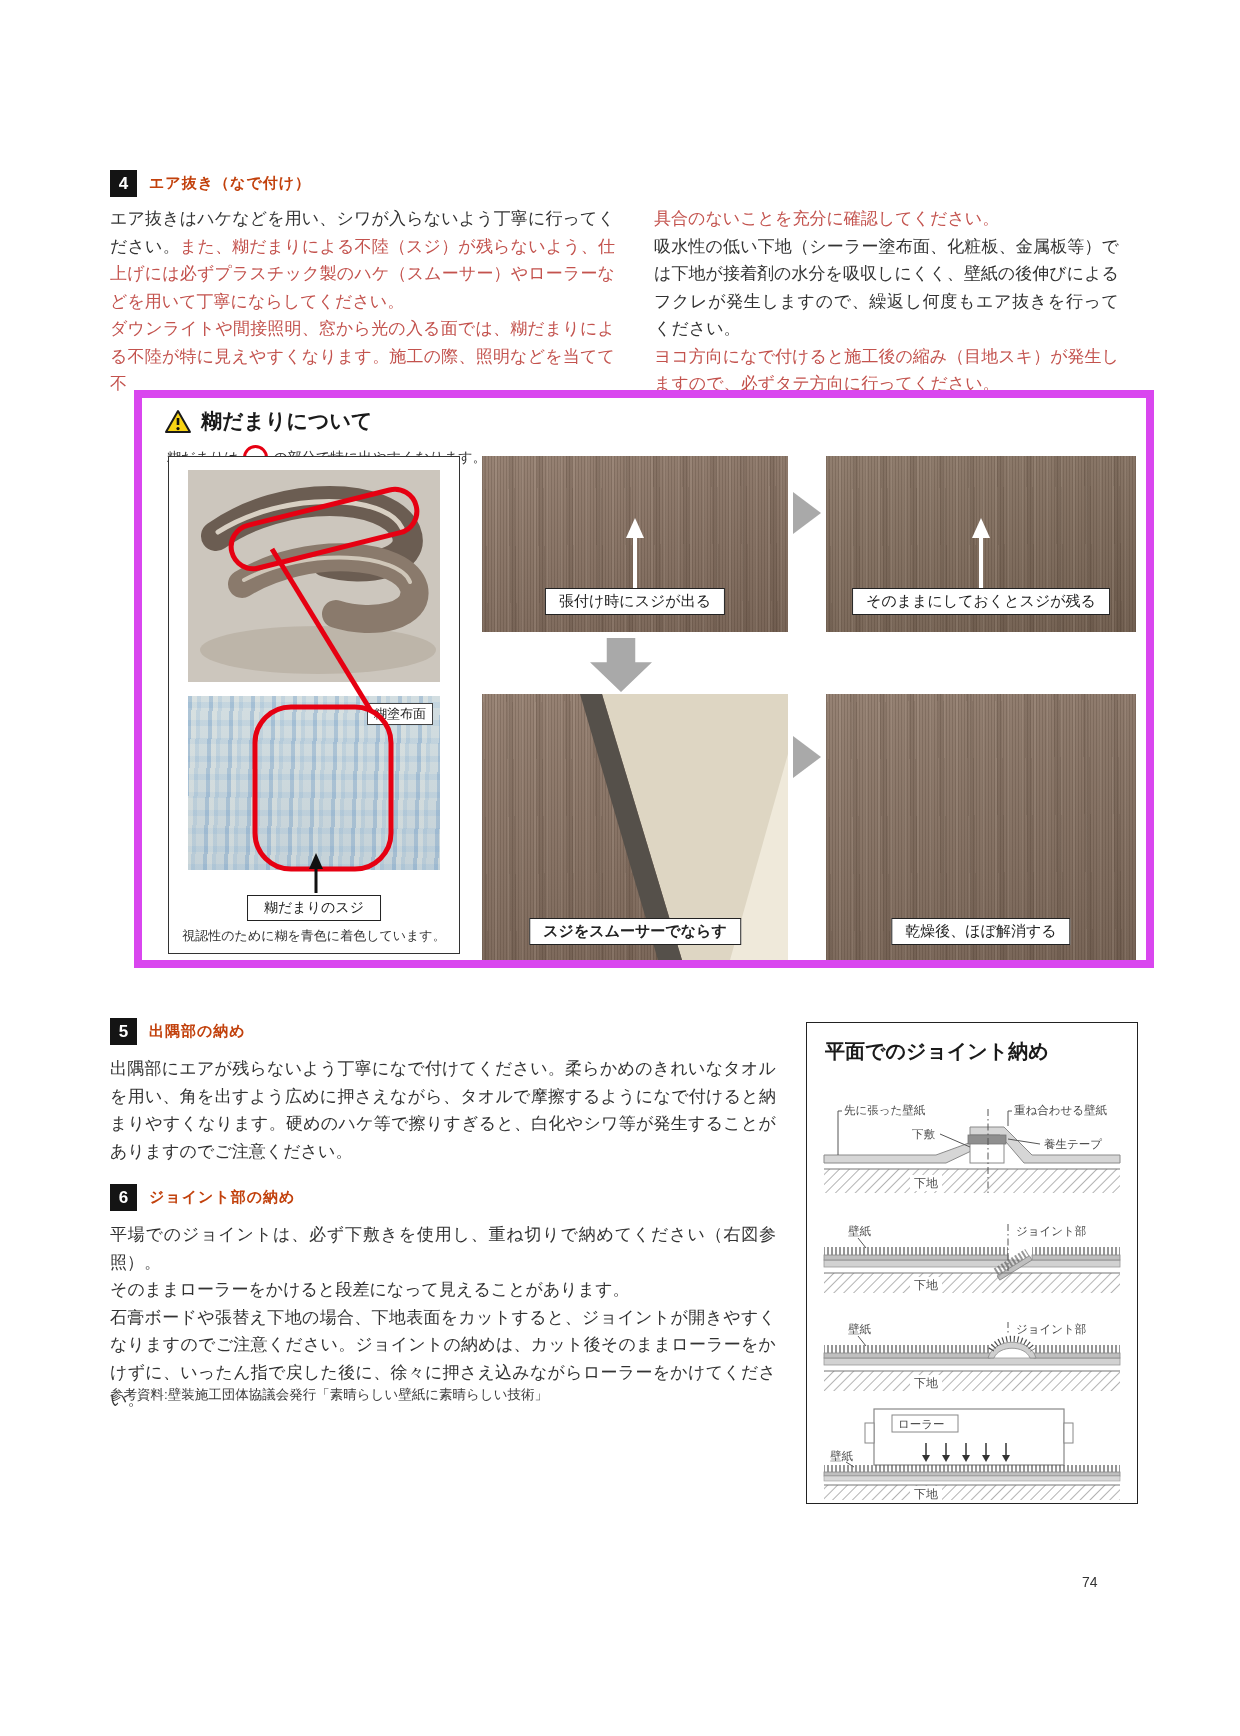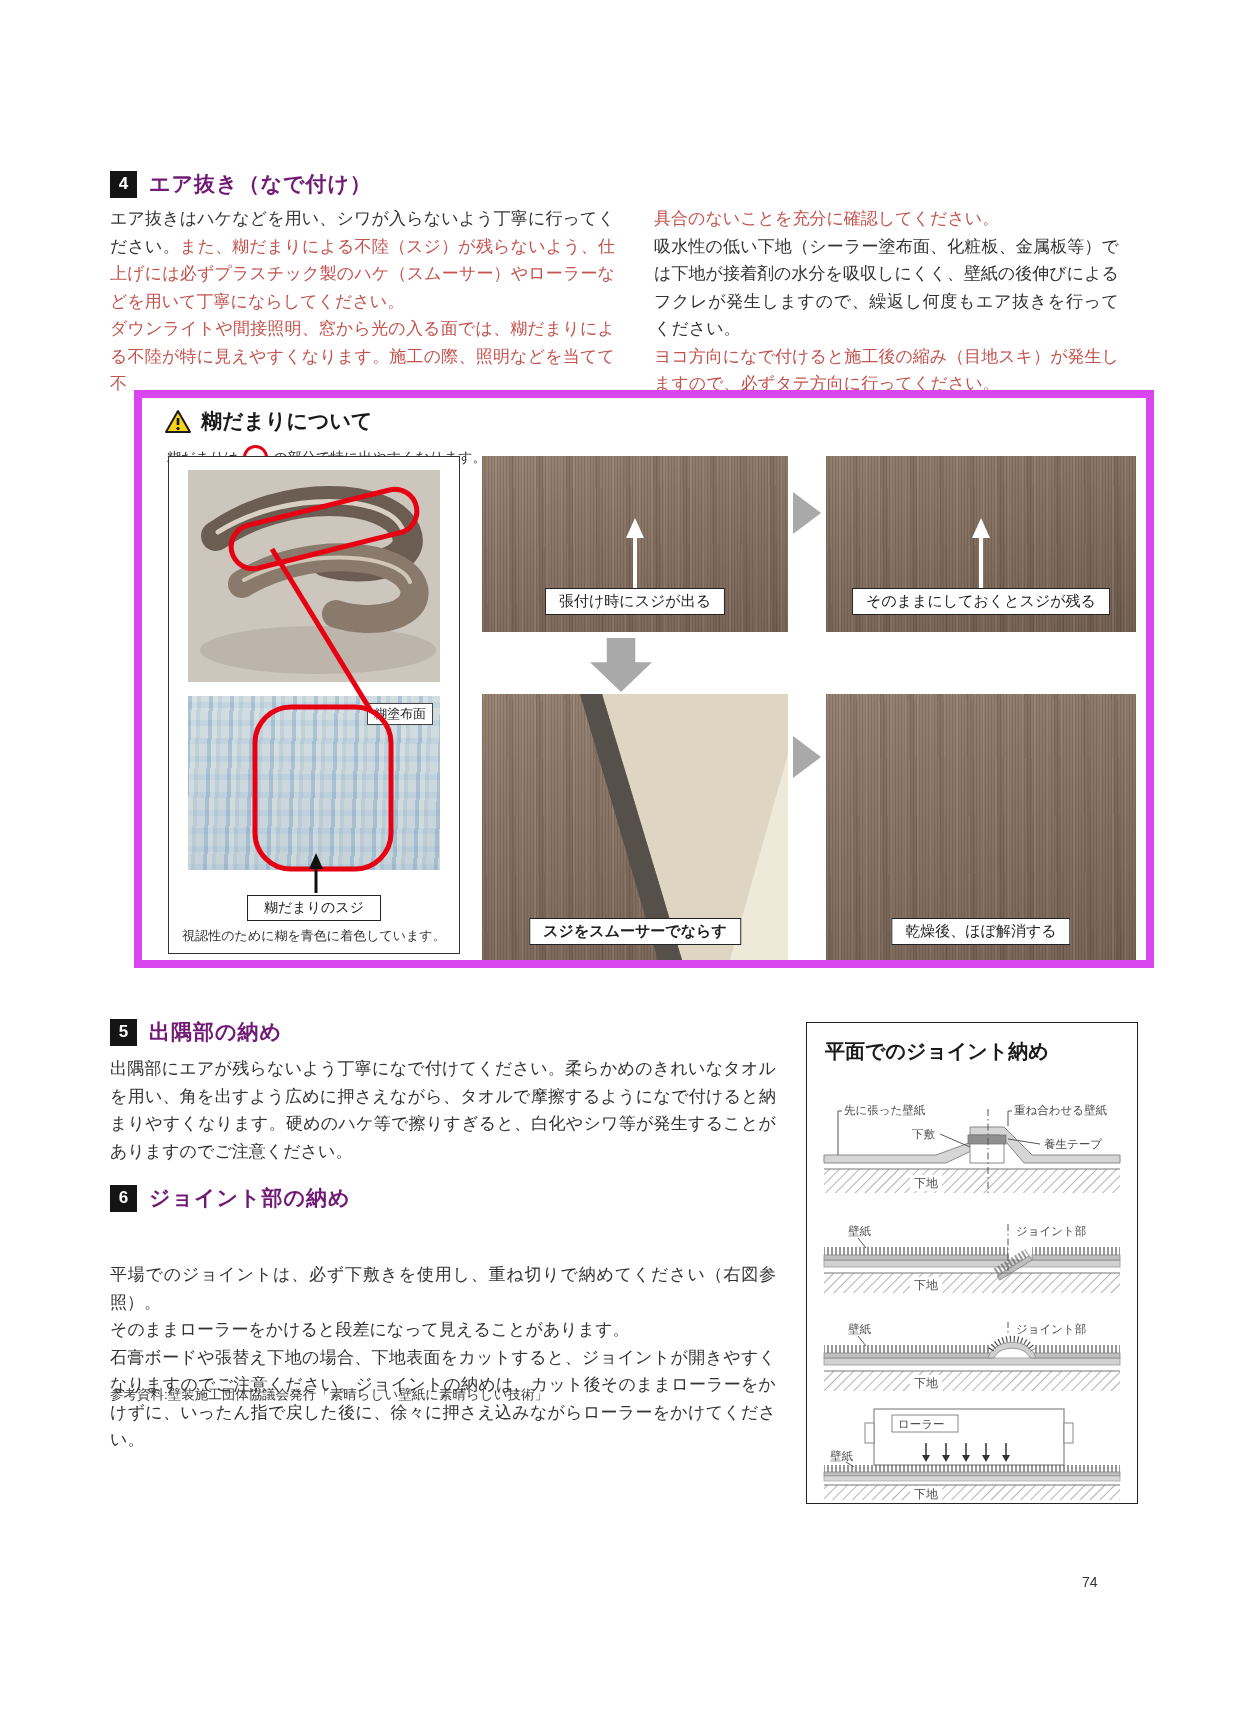--- a/index.html
+++ b/index.html
@@ -12,7 +12,7 @@
   .sec-header{position:absolute;display:flex;align-items:center;gap:12px;}
   .badge{width:27px;height:27px;background:#141414;color:#fff;font-weight:bold;font-size:17px;
     display:flex;align-items:center;justify-content:center;flex:0 0 auto;}
-  .sec-title{font-size:21px;font-weight:bold;color:#701a75;letter-spacing:1px;white-space:nowrap;}
+  .sec-title{font-size:15px;font-weight:bold;color:#c2410c;letter-spacing:1px;white-space:nowrap;}
   .cols{position:absolute;left:110px;top:205px;width:1020px;display:flex;gap:39px;}
   .col{font-size:17px;line-height:27.5px;text-align:justify;}
   .col-left{width:505px;}

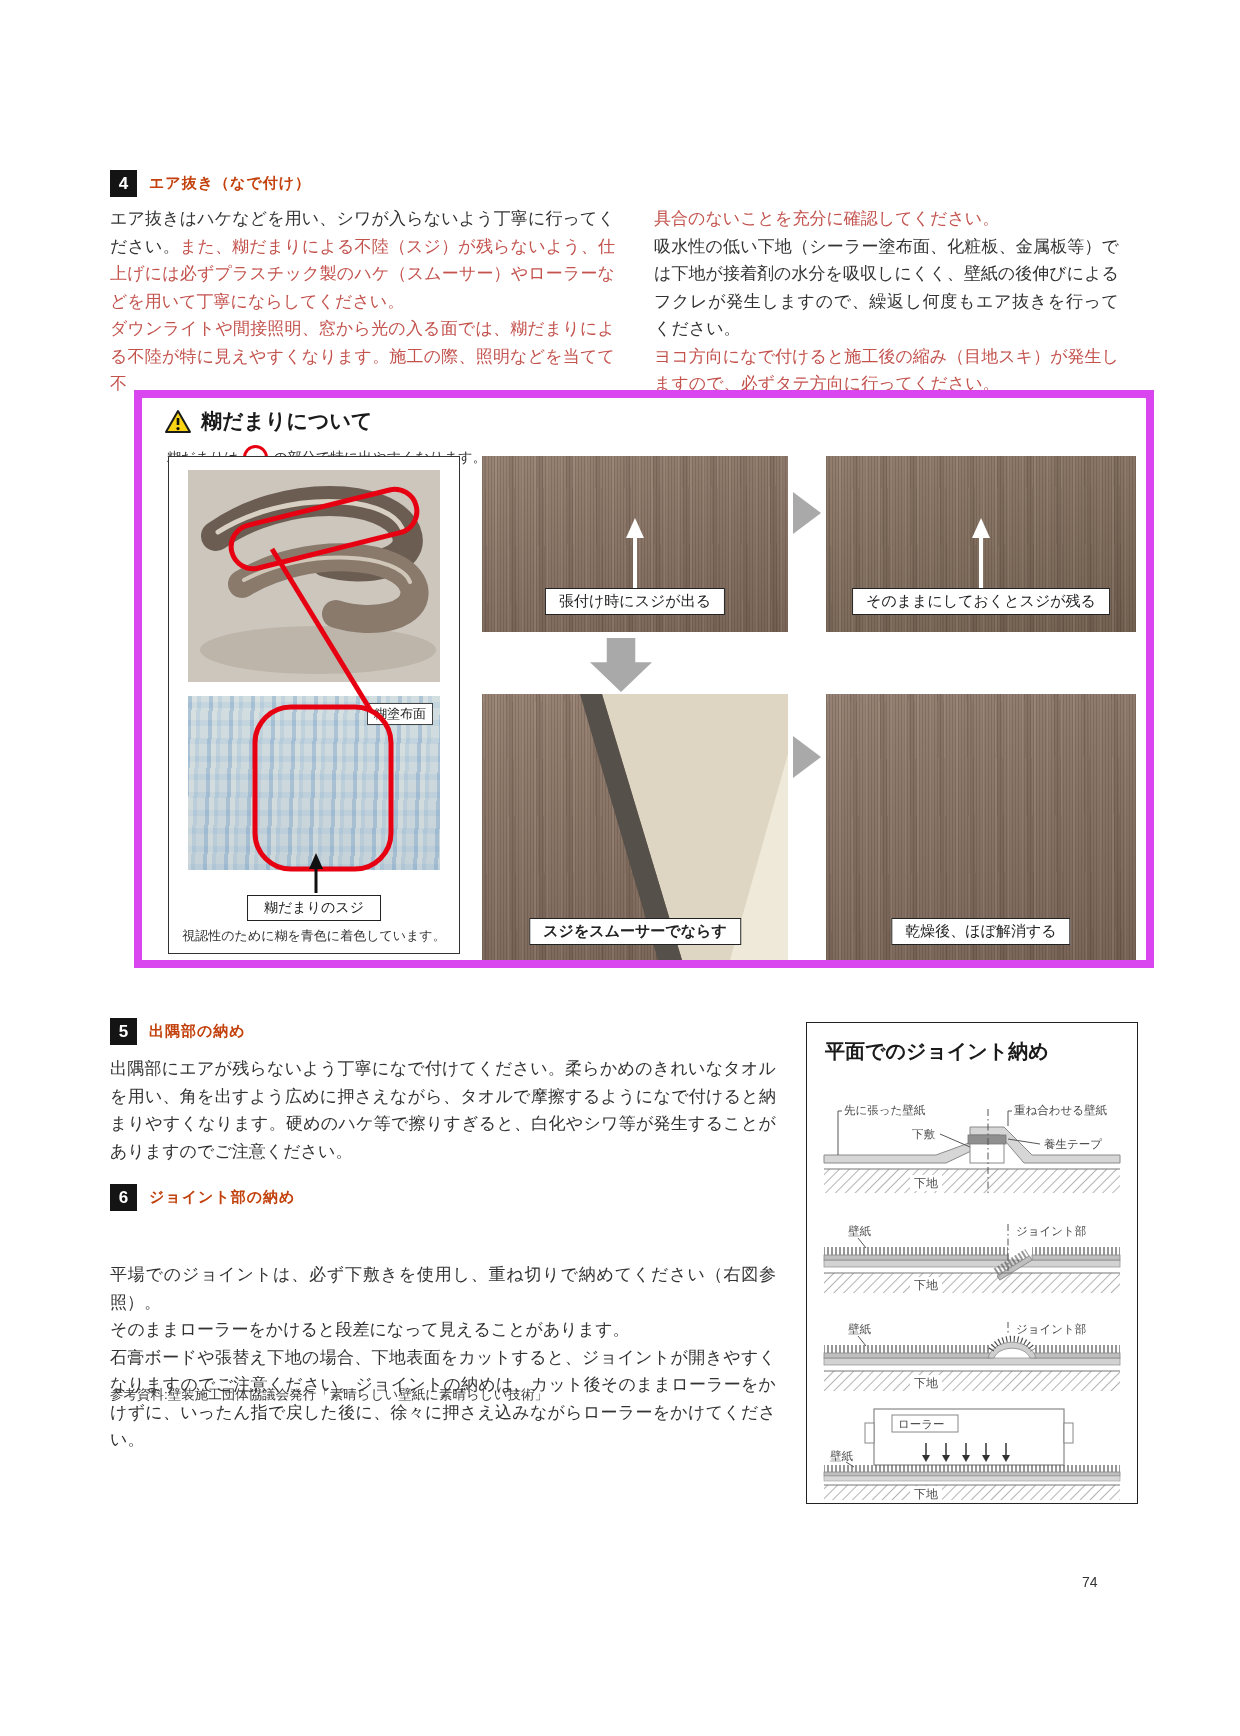--- a/index.html
+++ b/index.html
@@ -171,7 +171,7 @@
     <span class="badge">6</span>
     <span class="sec-title">ジョイント部の納め</span>
   </div>
-  <div class="bottom-text" style="top:1221px;margin-top:40px;">
+  <div class="bottom-text" style="top:1221px;">
     <p>平場でのジョイントは、必ず下敷きを使用し、重ね切りで納めてください（右図参照）。</p>
     <p>そのままローラーをかけると段差になって見えることがあります。</p>
     <p>石膏ボードや張替え下地の場合、下地表面をカットすると、ジョイントが開きやすくなりますのでご注意ください。ジョイントの納めは、カット後そのままローラーをかけずに、いったん指で戻した後に、徐々に押さえ込みながらローラーをかけてください。</p>

